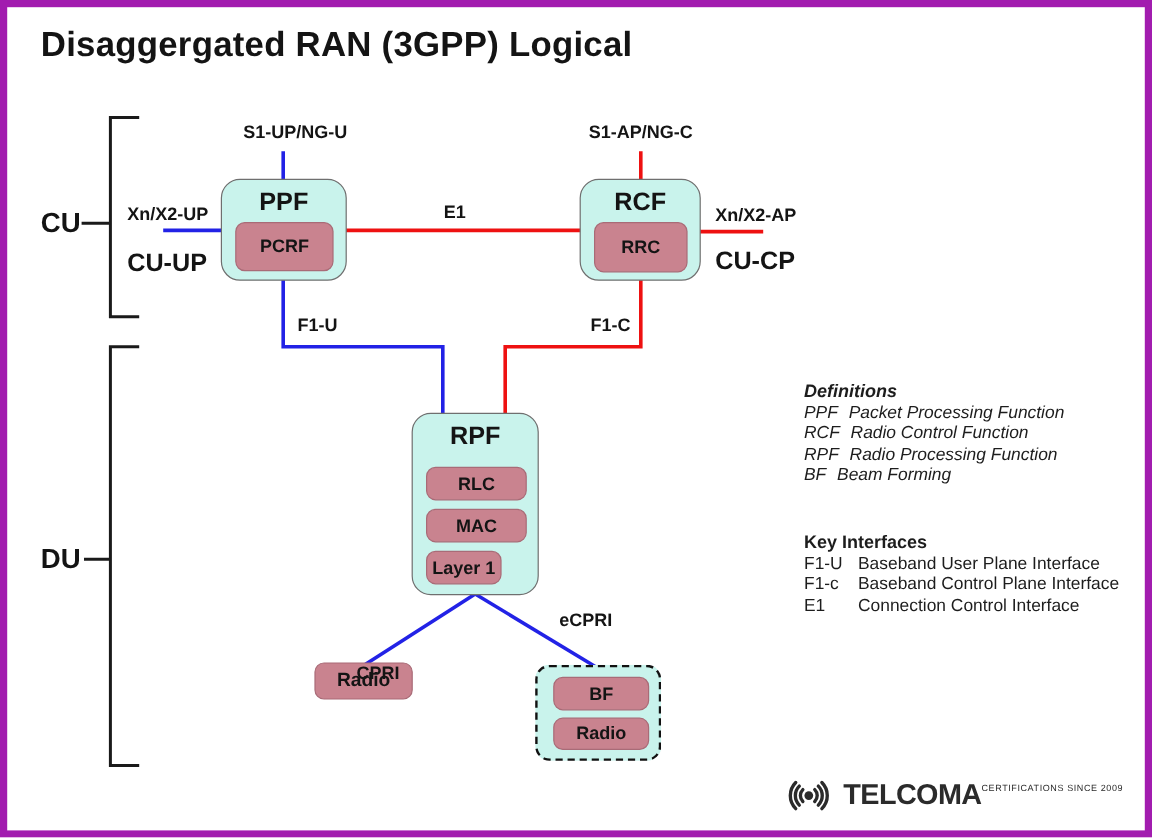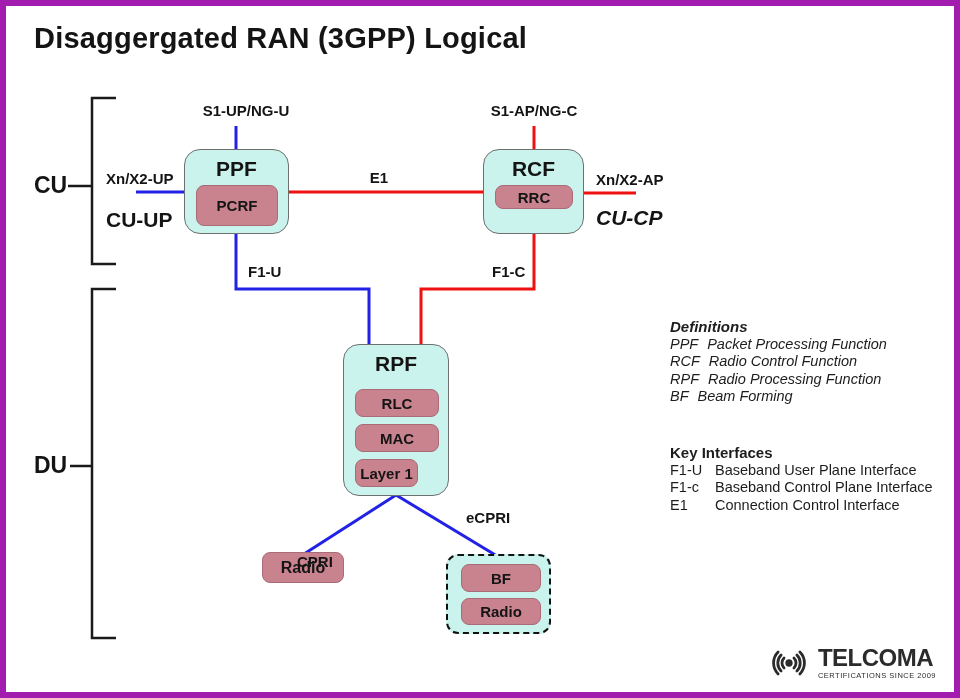--- a/index.html
+++ b/index.html
@@ -62,7 +62,7 @@
 
   <div class="node" style="left:477px;top:143px;width:101px;height:85px;">
     <div class="node-title">RCF</div>
-    <div class="chip" style="left:11px;top:35px;width:78px;height:24px;">RRC</div>
+    <div class="chip" style="left:11px;top:35px;width:78px;height:42px;">RRC</div>
   </div>
 
   <div class="node" style="left:337px;top:338px;width:106px;height:152px;">

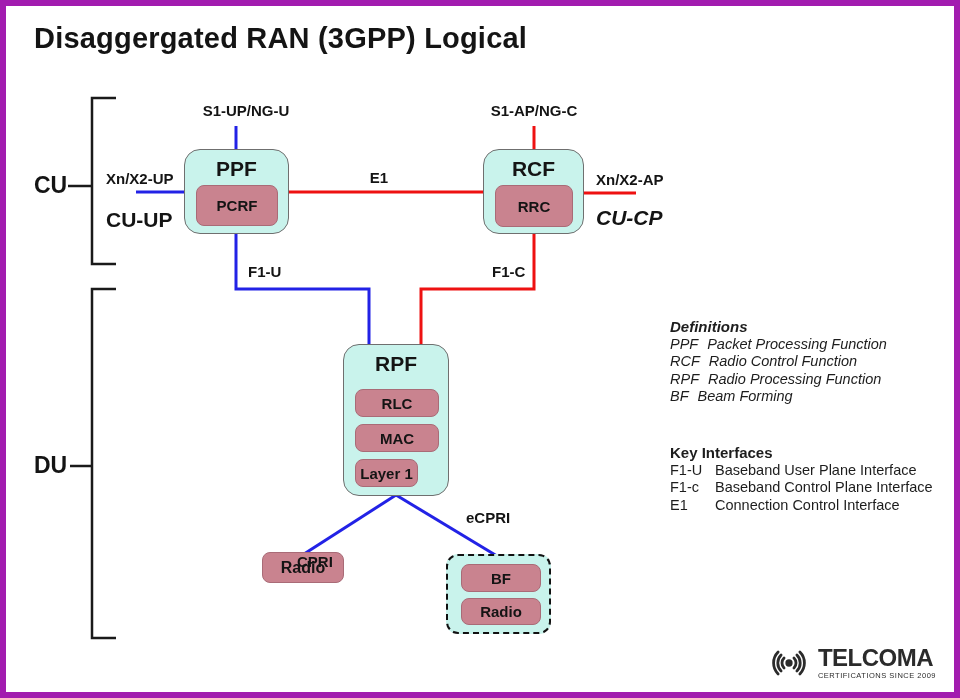--- a/index.html
+++ b/index.html
@@ -85,7 +85,7 @@
   <div class="biglbl" style="left:100px;top:202px;">CU-UP</div>
   <div class="lbl center" style="left:350px;top:163px;width:46px;">E1</div>
   <div class="lbl" style="left:590px;top:165px;">Xn/X2-AP</div>
-  <div class="biglbl" style="left:590px;top:200px;font-style:italic;">CU-CP</div>
+  <div class="biglbl" style="left:590px;top:200px;">CU-CP</div>
   <div class="lbl" style="left:242px;top:257px;">F1-U</div>
   <div class="lbl" style="left:486px;top:257px;">F1-C</div>
   <div class="lbl" style="left:291px;top:503px;margin-top:44px;">CPRI</div>

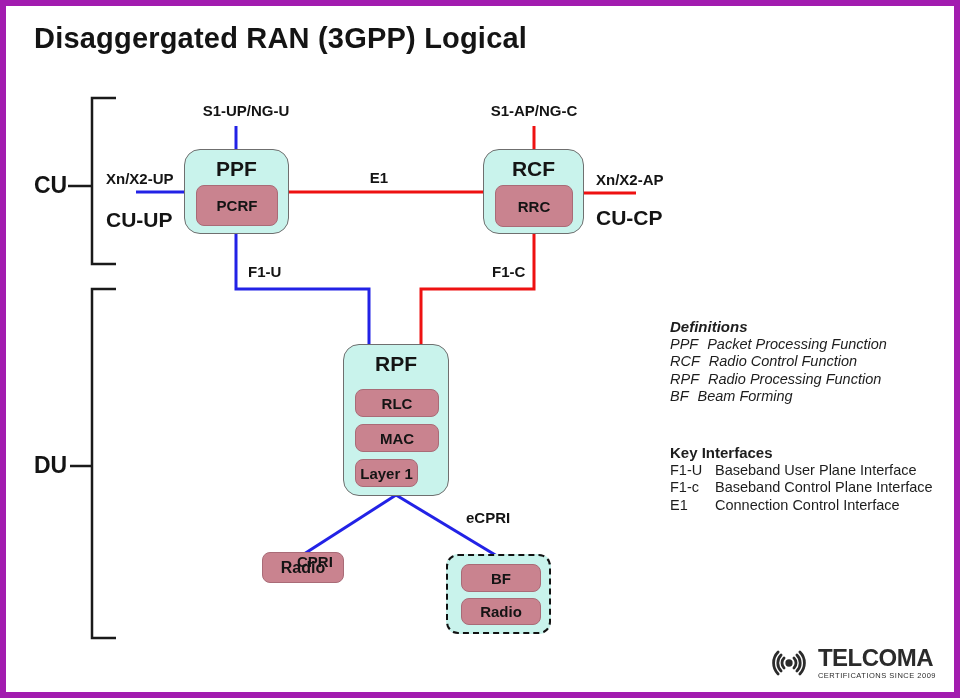--- a/index.html
+++ b/index.html
@@ -21,7 +21,7 @@
   .textblock .abbr{margin-right:9px;}
   .textblock.aligned .abbr{min-width:36px;margin-right:9px;}
   .logo{position:absolute;right:18px;bottom:8px;display:flex;align-items:center;}
-  .logo-text{display:flex;flex-direction:column;align-items:flex-start;}
+  .logo-text{display:flex;align-items:flex-start;}
   .logo-name{font-size:24px;font-weight:700;letter-spacing:-.5px;color:#2b2b2b;line-height:24px;}
   .logo-tag{font-size:7.5px;letter-spacing:.5px;color:#2b2b2b;margin-top:1px;}
 </style>

